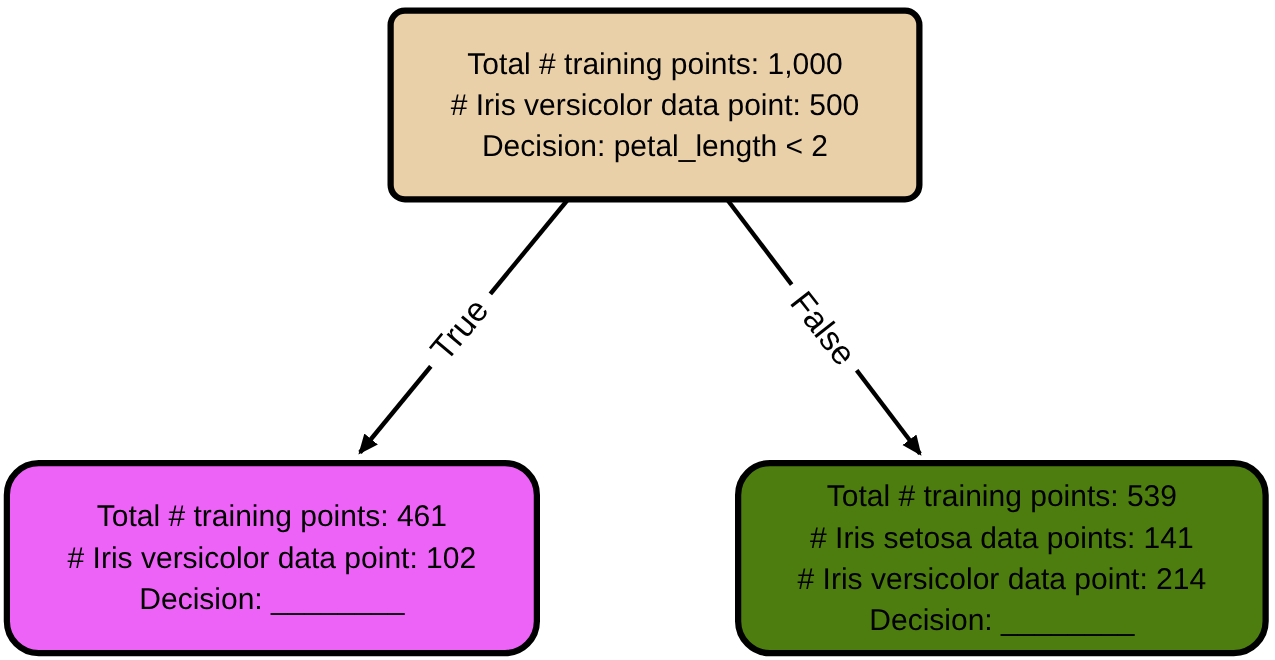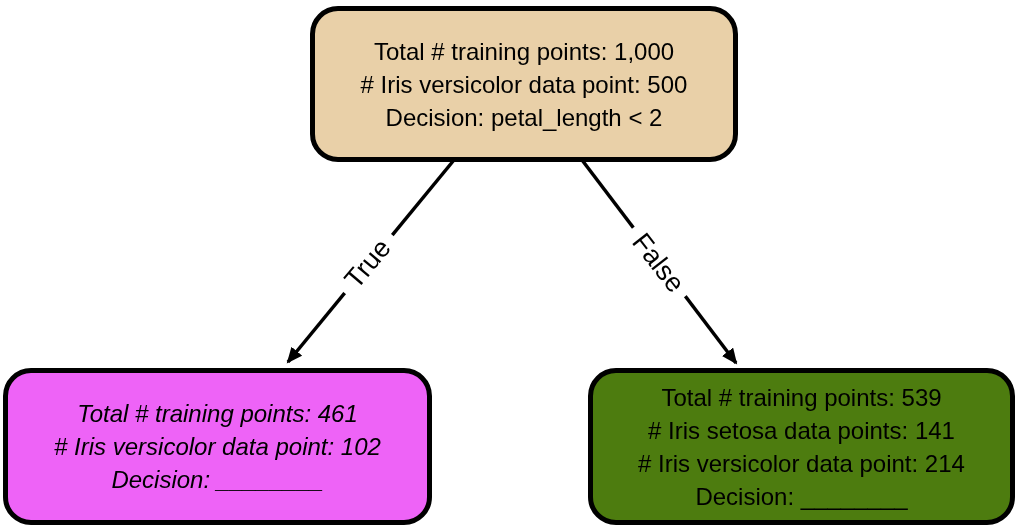--- a/index.html
+++ b/index.html
@@ -40,7 +40,7 @@
     font-size: 24px;
     line-height: 33px;
   }
-  #node-root  { left: 310px; top: 6px;   width: 428px; height: 156px; }
+  #node-root  { left: 310px; top: 6px;   width: 428px; height: 156px; border-radius: 14px; }
   #node-left  { left: 3px;   top: 368px; width: 429px; height: 157px; }
   #node-right { left: 588px; top: 368px; width: 427px; height: 157px; }
   .node-line { display: block; white-space: nowrap; }

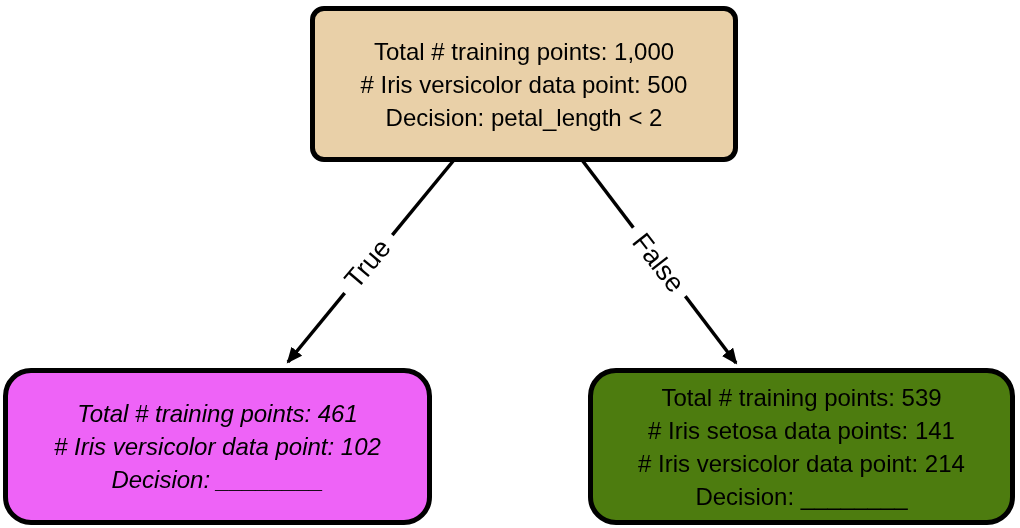--- a/index.html
+++ b/index.html
@@ -83,7 +83,7 @@
     <span class="node-line">Decision: petal_length &lt; 2</span>
   </div>
 
-  <div class="node" id="node-left" style="background-color: rgb(238, 99, 247); font-style: italic;">
+  <div class="node" id="node-left" style="background-color: rgb(238, 99, 247);">
     <span class="node-line">Total # training points: 461</span>
     <span class="node-line"># Iris versicolor data point: 102</span>
     <span class="node-line">Decision: ________</span>

